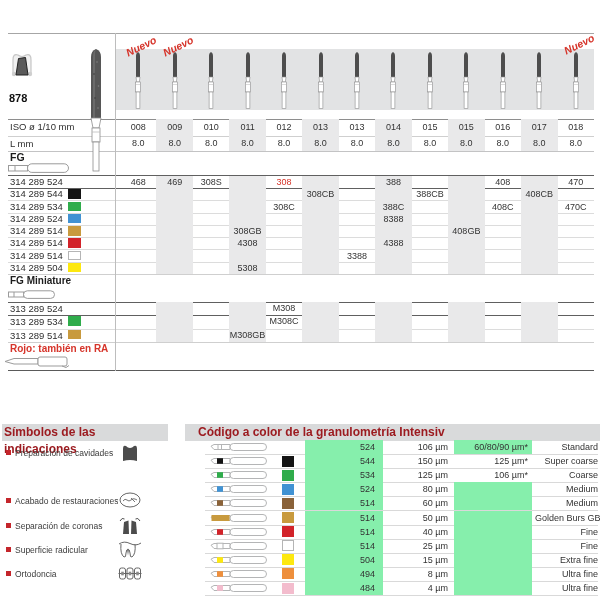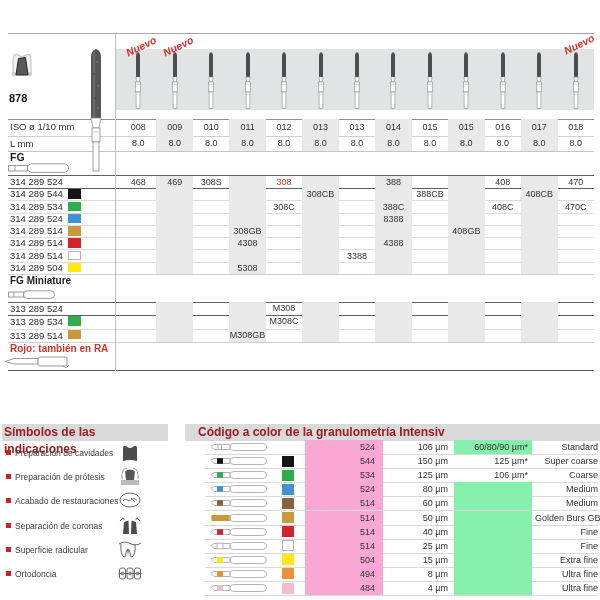--- a/index.html
+++ b/index.html
@@ -41,7 +41,7 @@
   .legrow div{position:absolute;top:0;height:14px;line-height:14px;font-size:9px;color:#333;}
   .legrow .licon{left:5px;top:2px;height:10px;line-height:10px;}
   .legrow .lswatch{left:77px;top:1.5px;width:12px;height:11px;}
-  .legrow .lcode{left:100px;width:78px;background:#f9a8d4;text-align:right;padding-right:8px;box-sizing:border-box;}
+  .legrow .lcode{left:100px;width:78px;background:#86efac;text-align:right;padding-right:8px;box-sizing:border-box;}
   .legrow .lgrit{left:178px;width:69px;text-align:right;padding-right:4px;box-sizing:border-box;}
   .legrow .lalt{left:249px;width:78px;text-align:right;padding-right:4px;box-sizing:border-box;}
   .legrow .lalt.shaded{background:#86efac;}

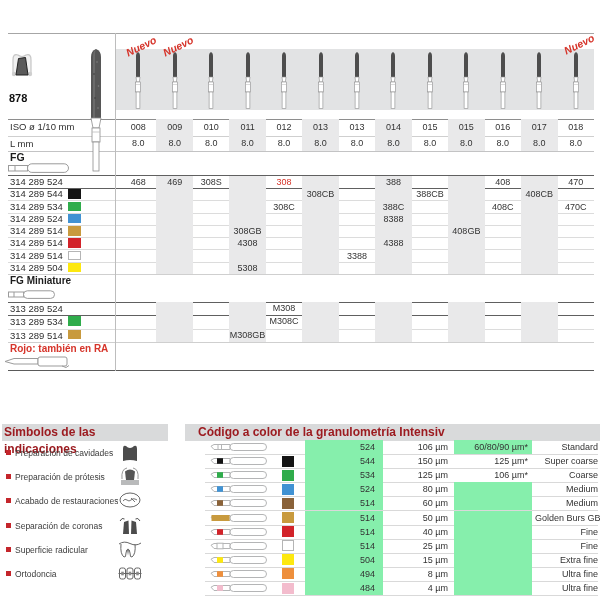--- a/index.html
+++ b/index.html
@@ -496,16 +496,6 @@
           <path d="M5 20 V8 Q5 3.5 8 5 L9.5 6.2 Q12 7.8 14.5 6.2 L16 5 Q19 3.5 19 8 V20 Q12 18 5 20 Z" fill="#4c4c4c"></path>
         </svg></div>
     </div>
-    <div class="symrow" style="top: 465.2px;">
-      <div class="bullet"></div>
-      <div class="symlab">Preparación de prótesis</div>
-      <div class="symicon"><svg width="26" height="23" viewBox="0 0 24 23">
-          <rect x="0" y="0" width="24" height="23" fill="#fff"></rect>
-          <rect x="3" y="15" width="18" height="5" fill="#b9babb"></rect>
-          <path d="M4 14 Q3 4 9 3 M20 14 Q21 4 15 3" stroke="#9a9a9a" fill="none"></path>
-          <path d="M8 15 L7 6.5 Q12 2.5 17 6.5 L16 15 Z" fill="#565656"></path>
-        </svg></div>
-    </div>
     <div class="symrow" style="top: 513.6px;">
       <div class="bullet"></div>
       <div class="symlab">Separación de coronas</div>

